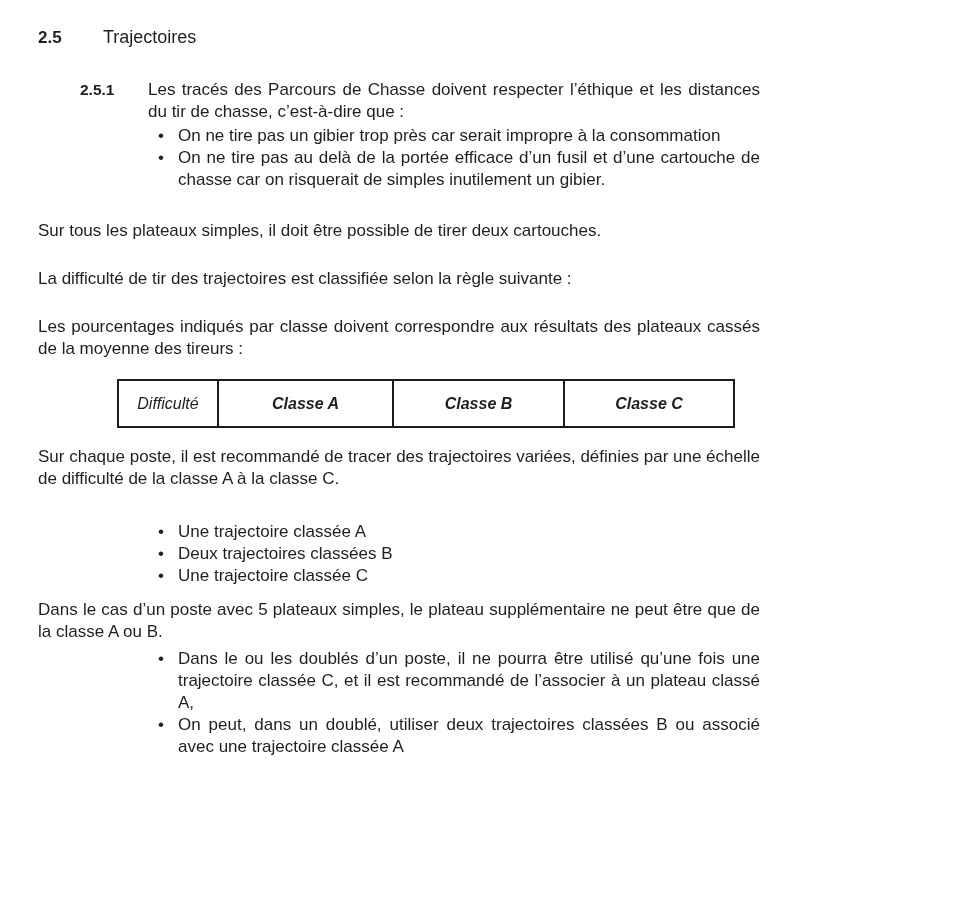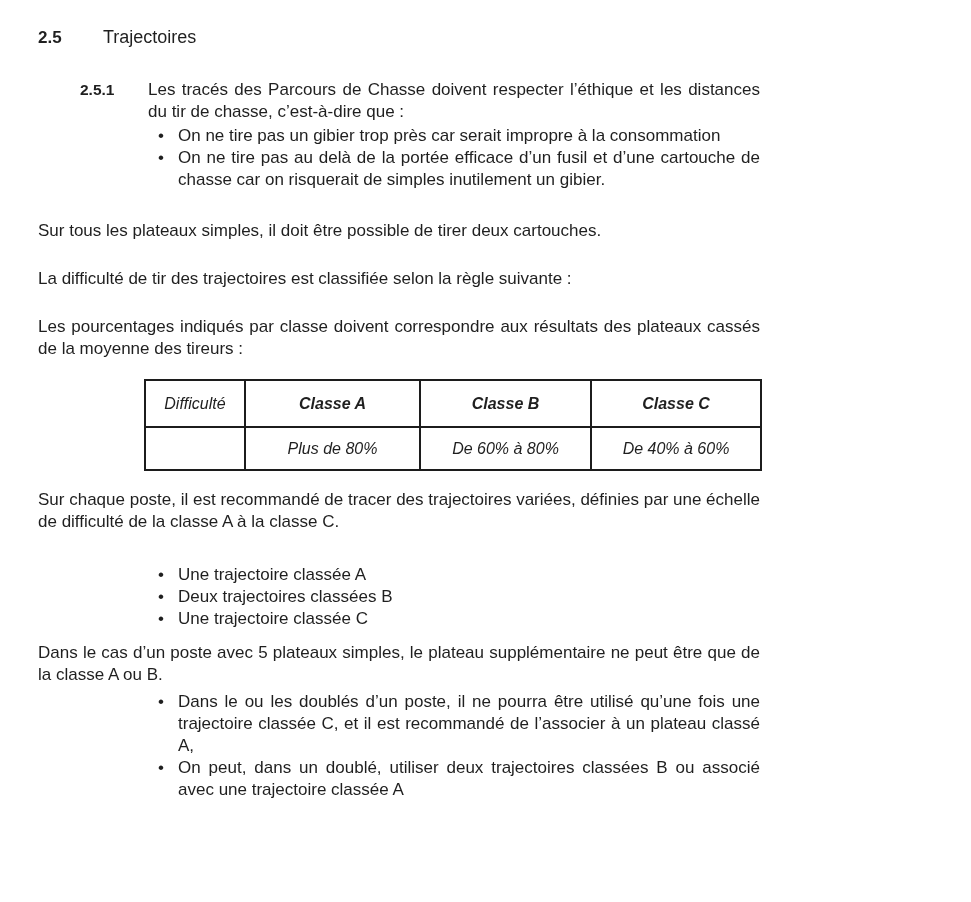--- a/index.html
+++ b/index.html
@@ -76,7 +76,7 @@
   }
   
   .tbl-wrap {
-    margin-left: 106px;
+    margin-left: 79px;
     margin-top: 19px;
   }
   table.difficulty {

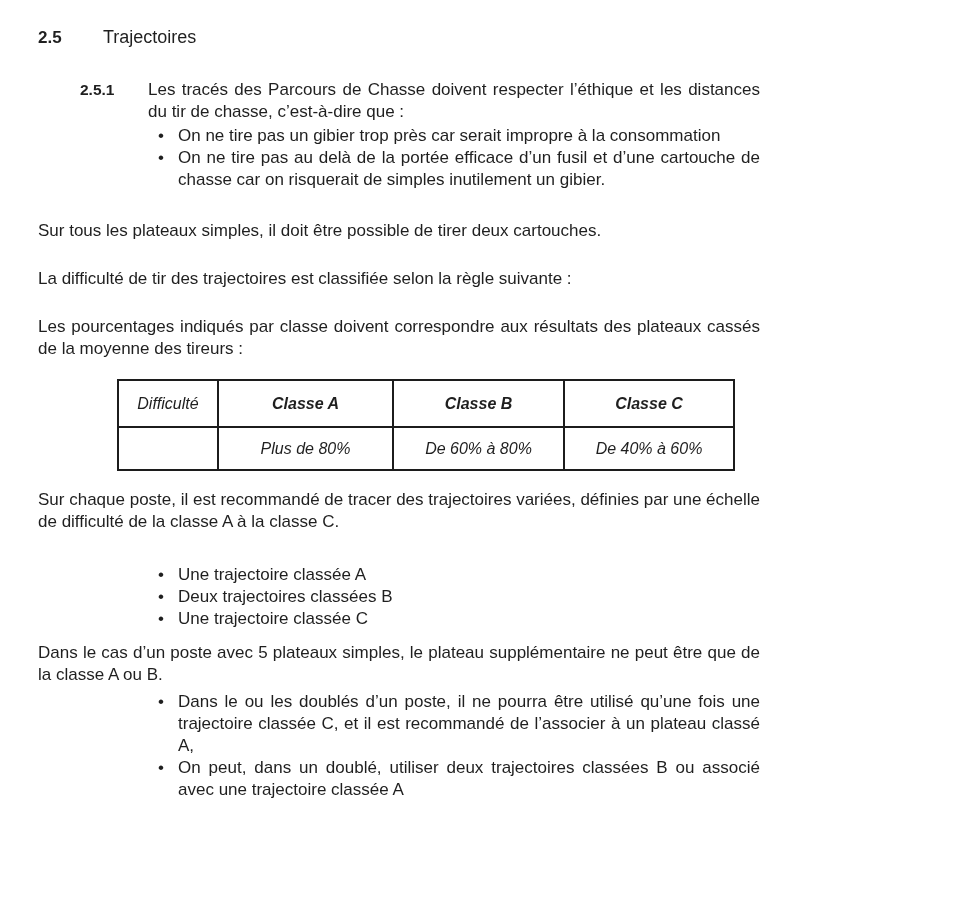--- a/index.html
+++ b/index.html
@@ -152,12 +152,6 @@
         <td class="bold">Classe B</td>
         <td class="bold">Classe C</td>
       </tr>
-      <tr class="val">
-        <td></td>
-        <td>Plus de 80%</td>
-        <td>De 60% à 80%</td>
-        <td>De 40% à 60%</td>
-      </tr>
     </tbody>
       </table>
   </div>

